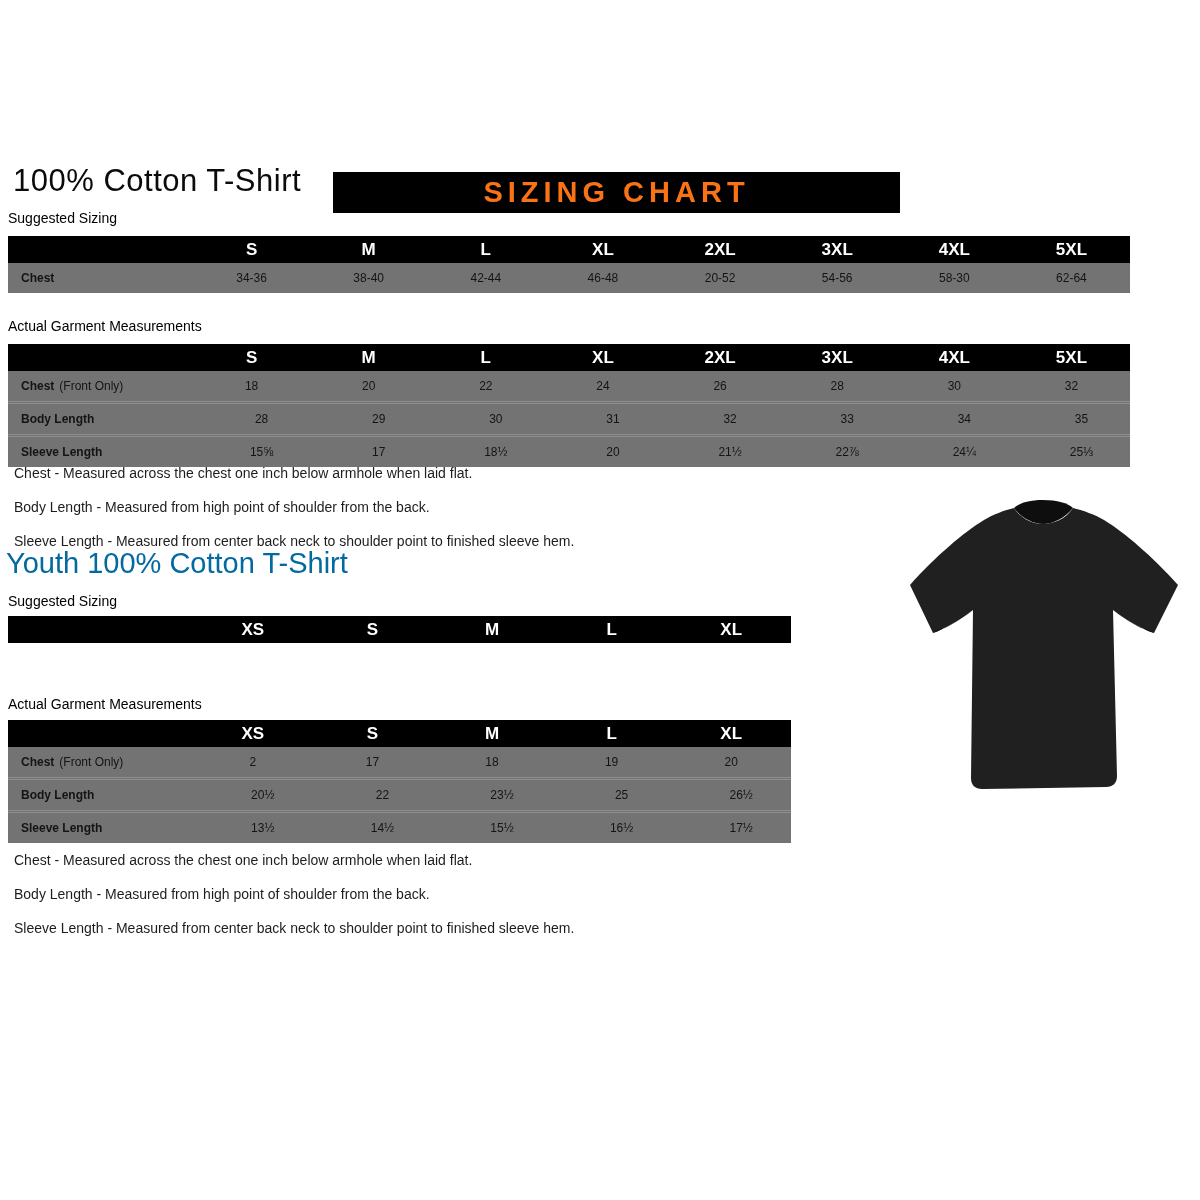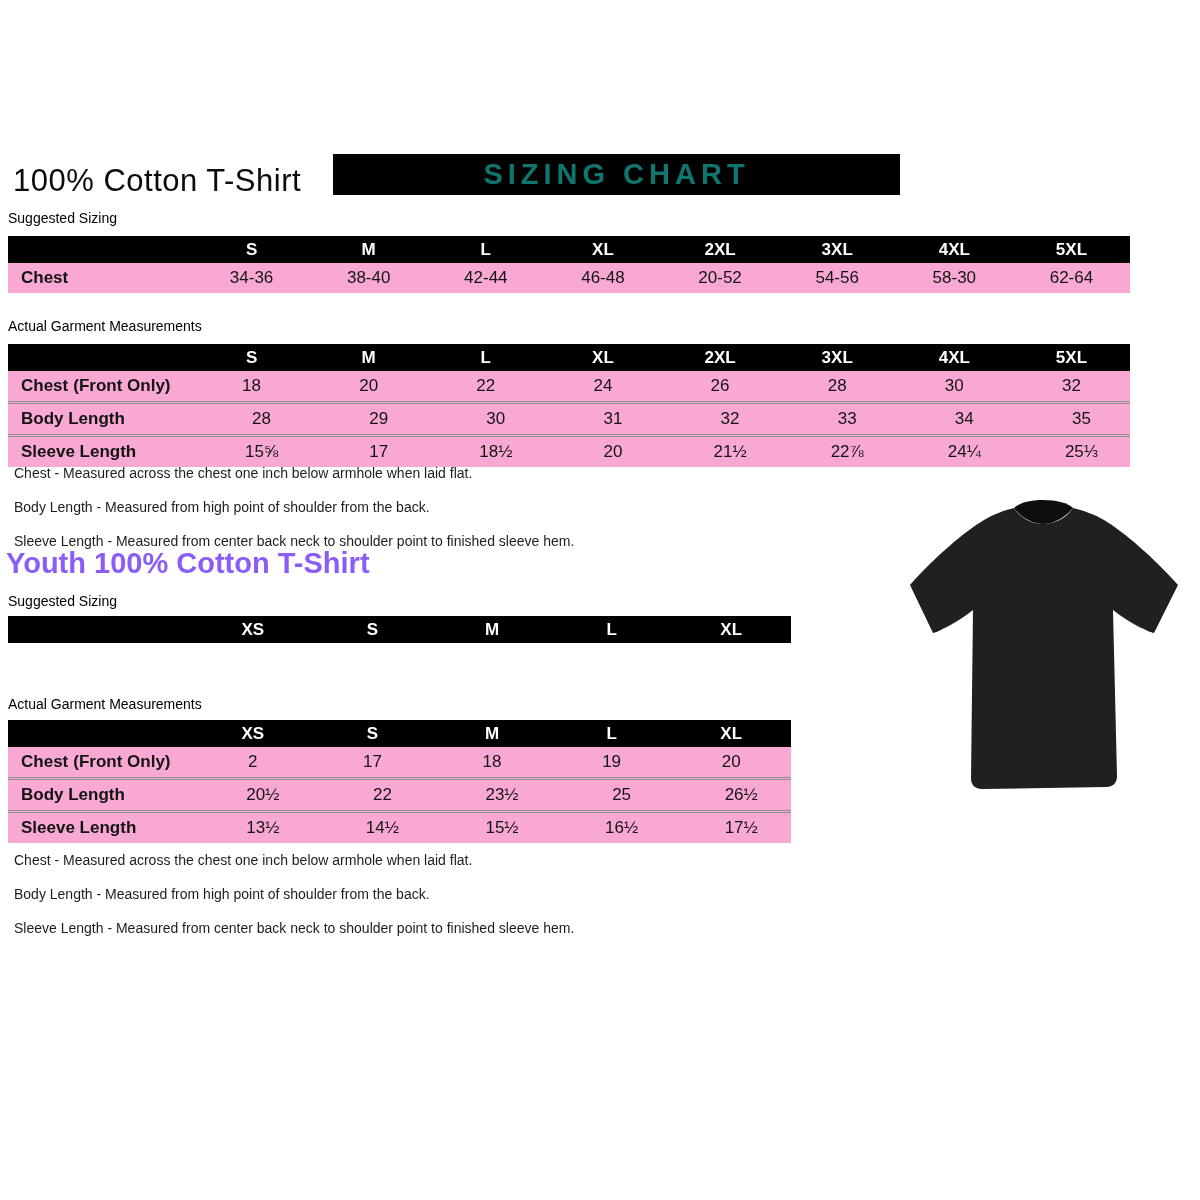--- a/index.html
+++ b/index.html
@@ -7,7 +7,7 @@
   .page{position:relative;width:1200px;height:1200px;background:#fff;}
 
   .main-title{position:absolute;left:13px;top:163px;font-size:31px;font-weight:400;color:#0b0b0b;letter-spacing:.5px;}
-  .banner{position:absolute;left:333px;top:154px;width:567px;height:41px;background:#000;color:#0f766e;
+  .banner{position:absolute;left:333px;top:172px;width:567px;height:41px;background:#000;color:#f97316;
           display:flex;align-items:center;justify-content:center;font-size:29px;font-weight:700;letter-spacing:5px;}
   .section-label{position:absolute;left:8px;font-size:14px;color:#000000;}
   .youth-title{position:absolute;left:6px;top:547px;font-size:29px;font-weight:700;color:#8b5cf6;}

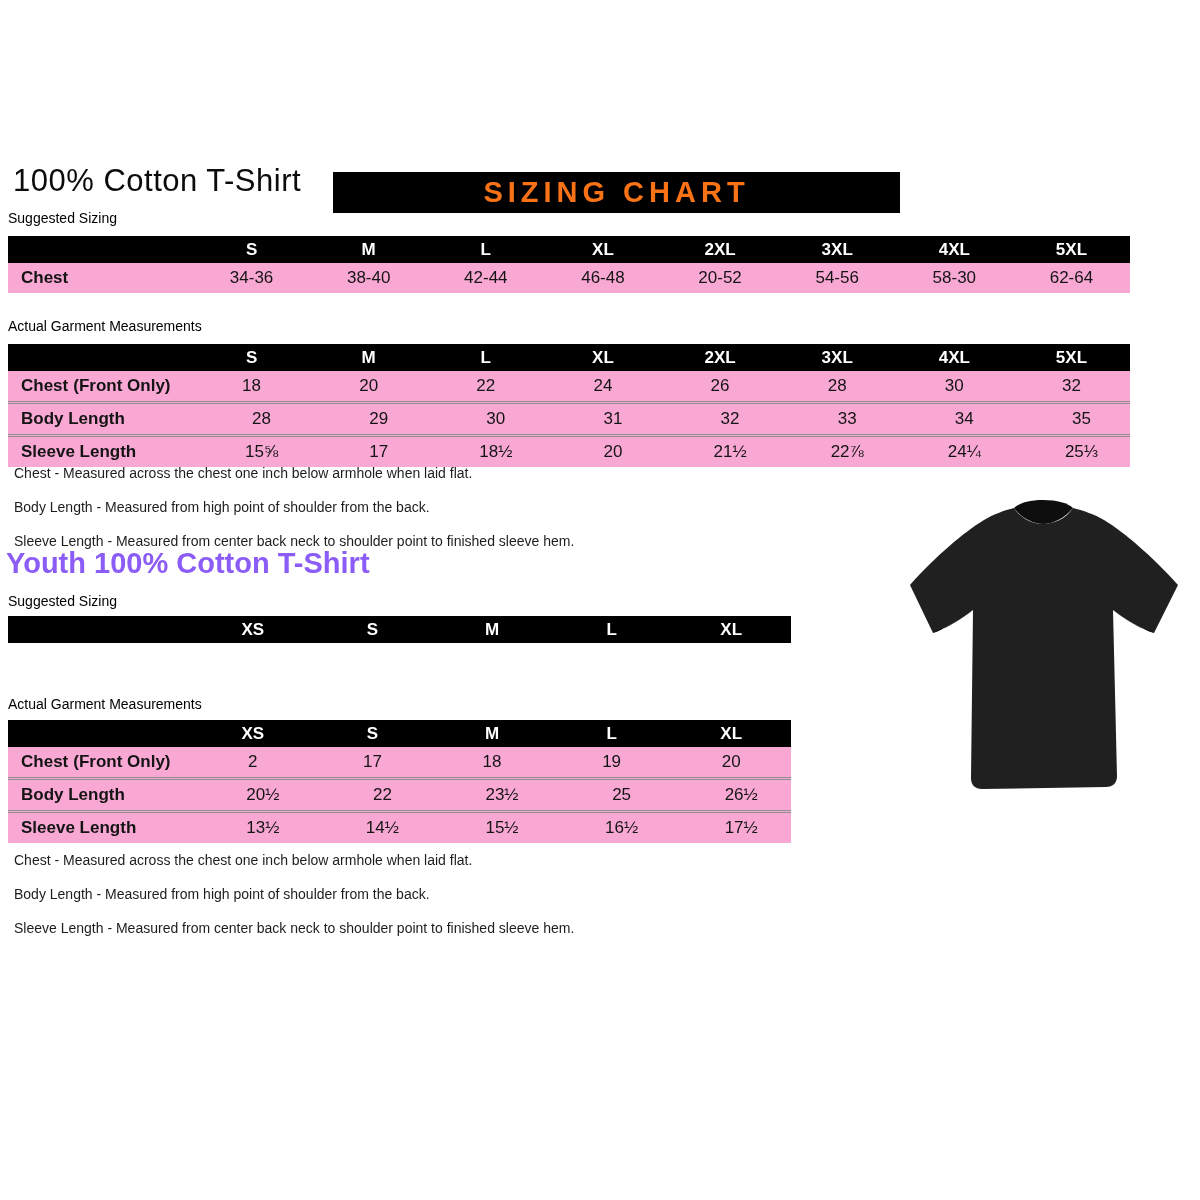--- a/index.html
+++ b/index.html
@@ -16,7 +16,7 @@
   .t-adult{width:1122px;}
   .t-youth{width:783px;}
   .thead{display:flex;background:#000;color:#fff;height:27px;align-items:center;font-weight:700;font-size:17px;}
-  .trow{display:flex;height:30px;align-items:center;font-size:17px;color:#141414;background:#f9a8d4;justify-content:center;}
+  .trow{display:flex;height:30px;align-items:center;font-size:12px;color:#141414;background:#737373;}
   .trow + .trow{border-top:3px double #8f8f8f;gap:20px;}
   .lbl{width:185px;padding-left:13px;box-sizing:border-box;white-space:nowrap;}
   .lbl .b{font-weight:700;}

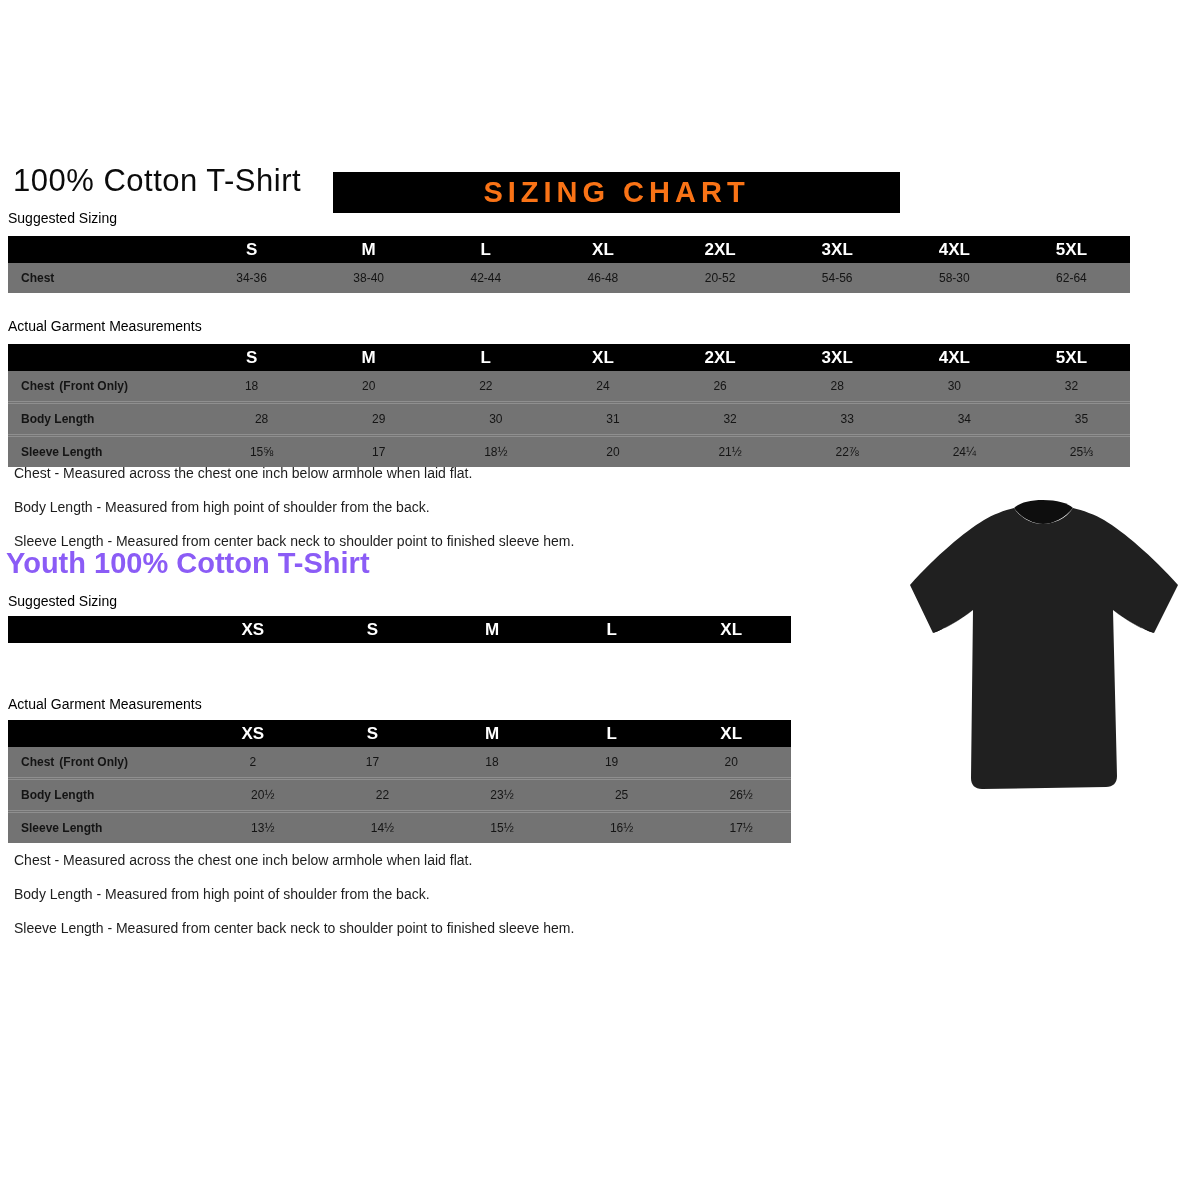--- a/index.html
+++ b/index.html
@@ -20,7 +20,7 @@
   .trow + .trow{border-top:3px double #8f8f8f;gap:20px;}
   .lbl{width:185px;padding-left:13px;box-sizing:border-box;white-space:nowrap;}
   .lbl .b{font-weight:700;}
-  .lbl .sfx{font-weight:700;margin-left:5px;}
+  .lbl .sfx{font-weight:400;margin-left:5px;}
   .cell{flex:1;text-align:center;}
 
   .notes{position:absolute;left:14px;font-size:14px;color:#1d1d1d;line-height:34px;}

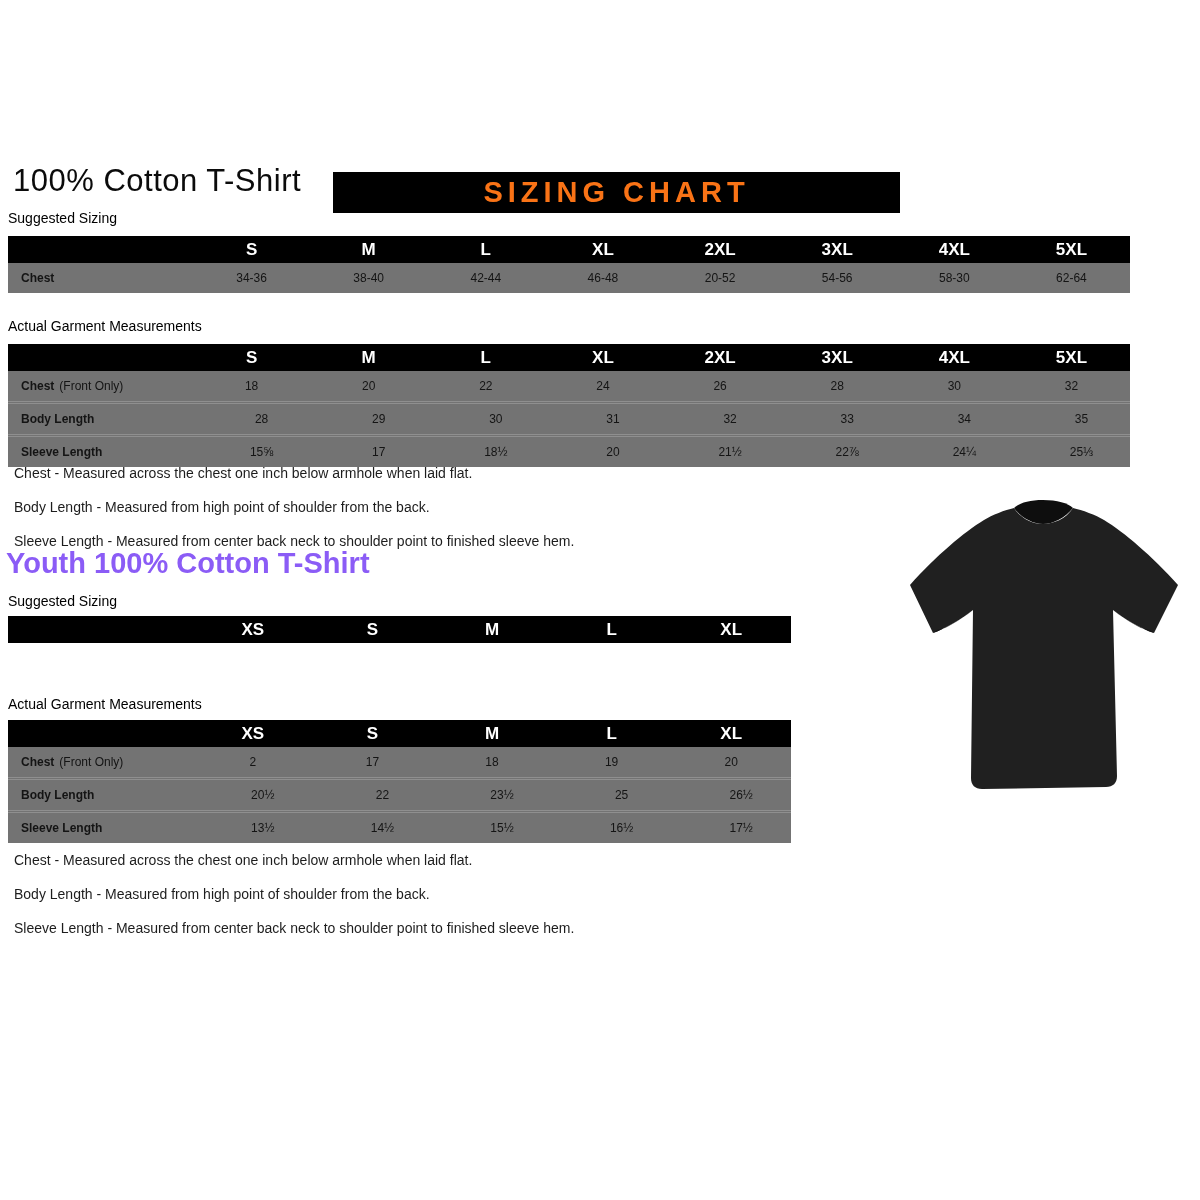--- a/index.html
+++ b/index.html
@@ -10,7 +10,7 @@
   .banner{position:absolute;left:333px;top:172px;width:567px;height:41px;background:#000;color:#f97316;
           display:flex;align-items:center;justify-content:center;font-size:29px;font-weight:700;letter-spacing:5px;}
   .section-label{position:absolute;left:8px;font-size:14px;color:#000000;}
-  .youth-title{position:absolute;left:6px;top:547px;font-size:29px;font-weight:700;color:#8b5cf6;}
+  .youth-title{position:absolute;left:6px;top:547px;font-size:29px;font-weight:400;color:#0369a1;}
 
   .t{position:absolute;left:8px;display:flex;flex-direction:column;}
   .t-adult{width:1122px;}

